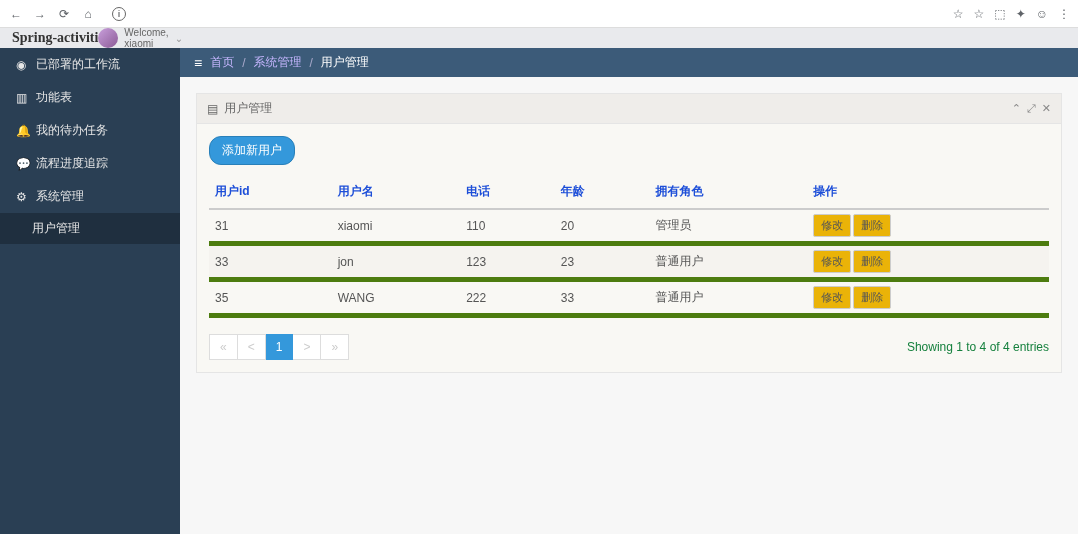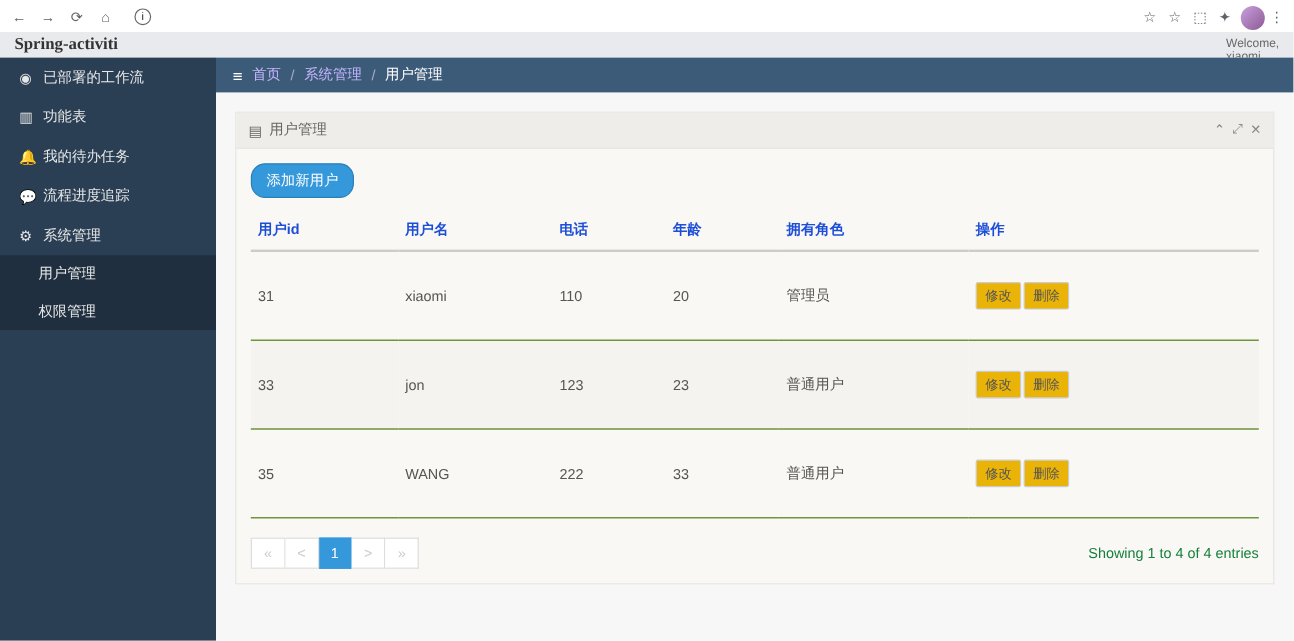--- a/index.html
+++ b/index.html
@@ -12,7 +12,7 @@
     .browser-right { display: flex; gap: 10px; align-items: center; color: #5f6368; }
     .browser-right span { cursor: pointer; }
     
-    .app-header { height: 20px; background: #e9eaed; display: flex; align-items: center; padding: 0 12px; justify-content: space-between; }
+    .app-header { height: 20px; background: #e9eaed; display: flex; align-items: center; padding: 0 12px; }
     .app-brand { font-family: "Comic Sans MS", cursive; font-weight: bold; font-size: 14px; color: #333; }
     .user-box { display: flex; align-items: center; gap: 6px; flex-direction: column; }
     .avatar { width: 20px; height: 20px; border-radius: 50%; background: linear-gradient(135deg, #c9a0dc, #8b5a96); }

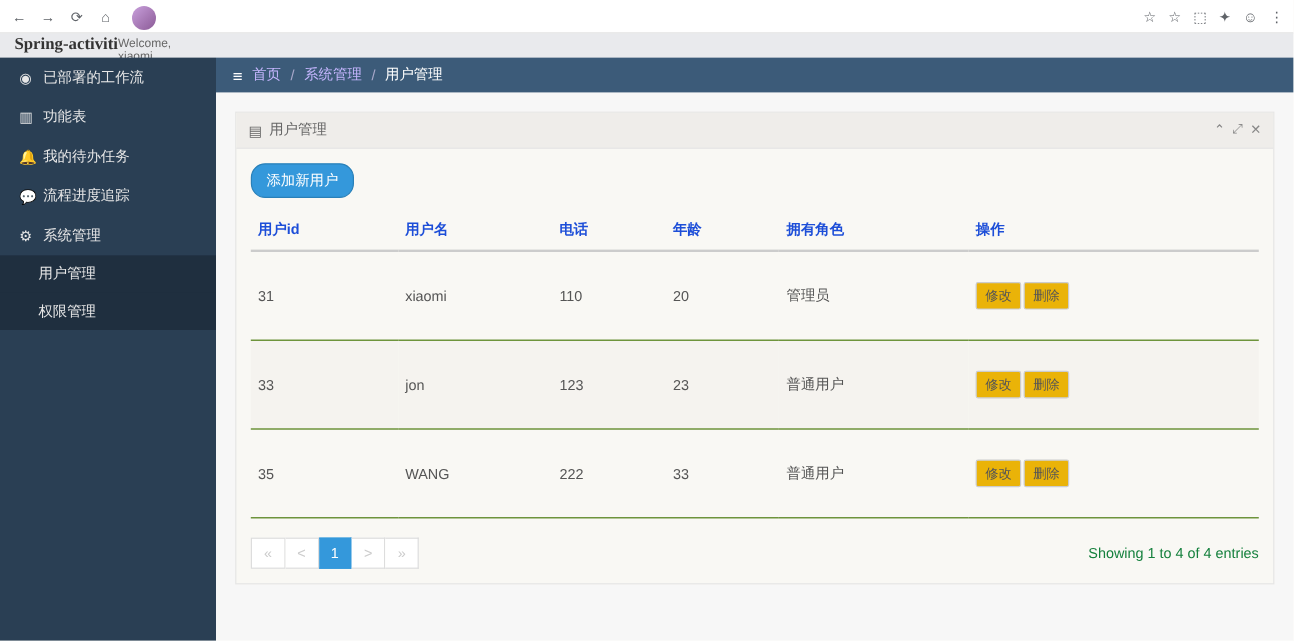--- a/index.html
+++ b/index.html
@@ -14,7 +14,7 @@
     
     .app-header { height: 20px; background: #e9eaed; display: flex; align-items: center; padding: 0 12px; }
     .app-brand { font-family: "Comic Sans MS", cursive; font-weight: bold; font-size: 14px; color: #333; }
-    .user-box { display: flex; align-items: center; gap: 6px; flex-direction: column; }
+    .user-box { display: flex; align-items: center; gap: 6px; }
     .avatar { width: 20px; height: 20px; border-radius: 50%; background: linear-gradient(135deg, #c9a0dc, #8b5a96); }
     .user-text { font-size: 10px; line-height: 1.1; color: #666; text-align: left; }
     .chevron { color: #999; font-size: 10px; cursor: pointer; }

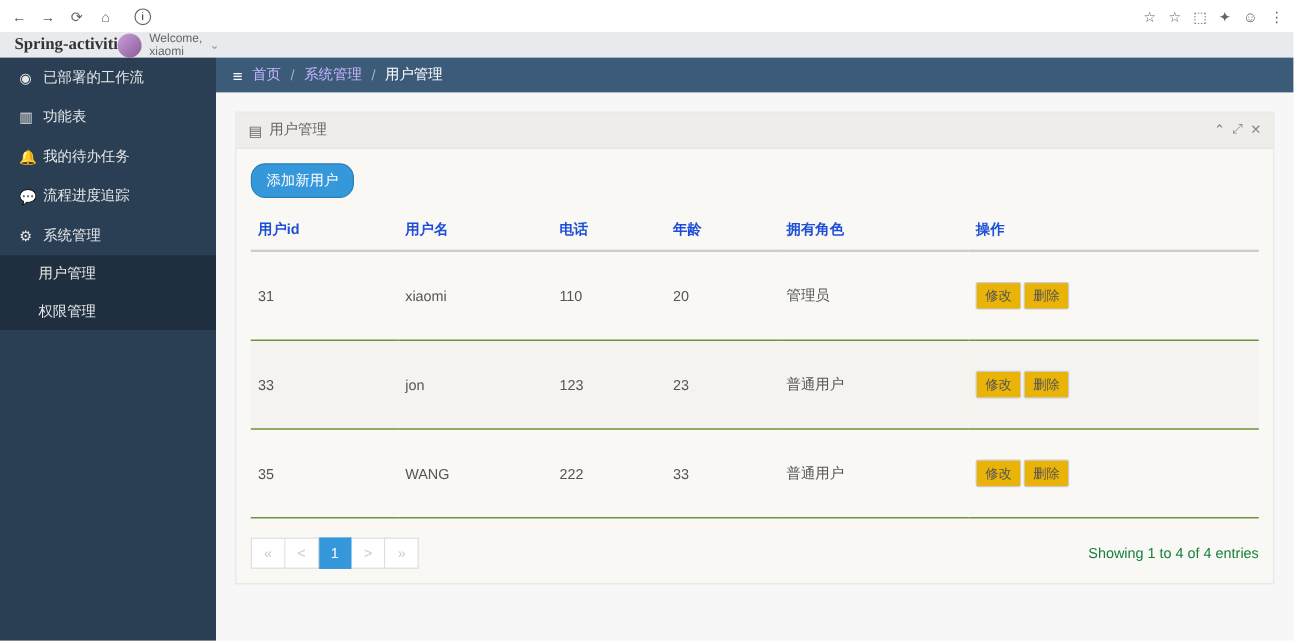--- a/index.html
+++ b/index.html
@@ -47,7 +47,7 @@
     
     table { width: 100%; border-collapse: collapse; margin-top: 10px; }
     th { text-align: left; padding: 8px 6px; font-size: 12px; font-weight: bold; border-bottom: 2px solid #ccc; color: #1d4ed8; }
-    td { padding: 25px 6px; font-size: 12px; border-bottom: 1px solid #4d7c0f; color: #555; }
+    td { padding: 4px 6px; font-size: 12px; border-bottom: 5px solid #4d7c0f; color: #555; }
     tbody tr:nth-child(even) { background: #f5f3ef; }
     
     .action-btn { background: #eab308; border: 1px solid #ccc; padding: 3px 7px; font-size: 11px; cursor: pointer; color: #555; border-radius: 2px; margin-right: 2px; }

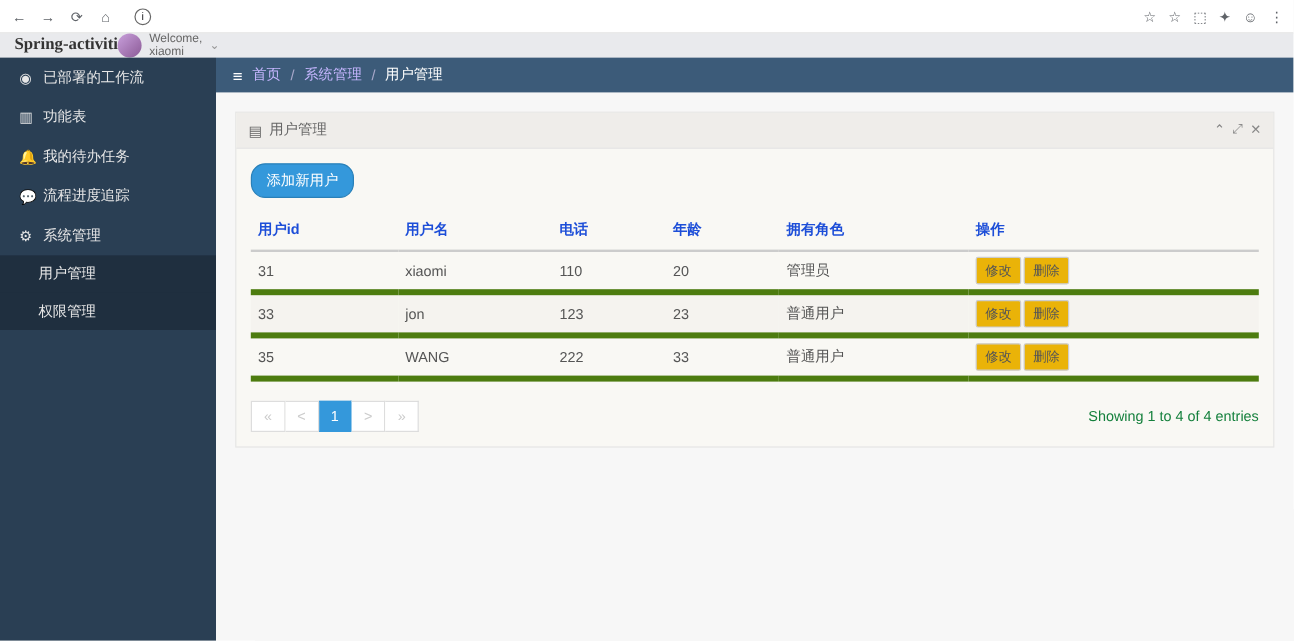--- a/index.html
+++ b/index.html
@@ -117,7 +117,6 @@
       </div>
       <div class="sub-menu">
         <div class="sub-item active">用户管理</div>
-        <div class="sub-item">权限管理</div>
       </div>
     </div>
 

